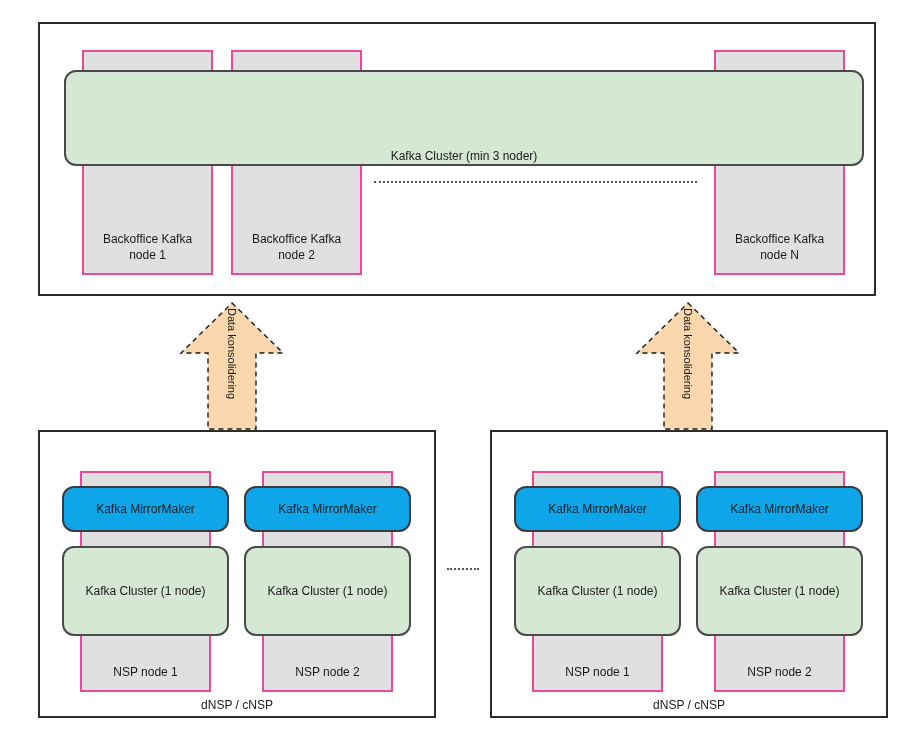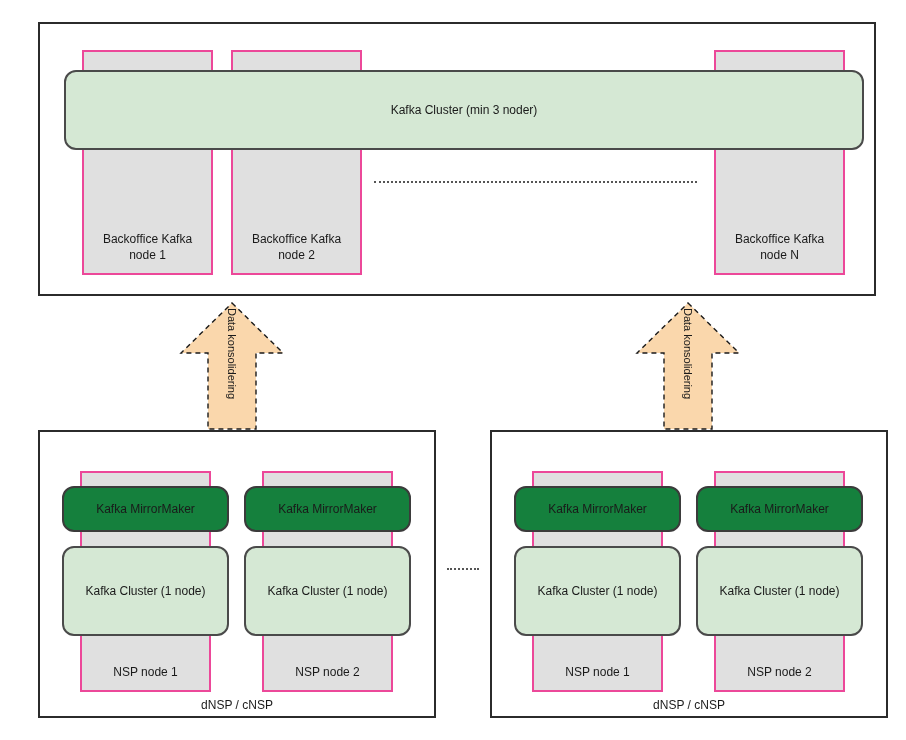--- a/index.html
+++ b/index.html
@@ -113,7 +113,7 @@
 
     <div class="abs dotline" style="left:334px; top:157px; width:323px;"></div>
 
-    <div class="abs rbox green" style="left:24px; top:46px; width:800px; height:80px;">
+    <div class="abs rbox green" style="left:24px; top:46px; width:800px; height:96px;align-items:flex-end;">
       <span>Kafka Cluster (min 3 noder)</span>
     </div>
 

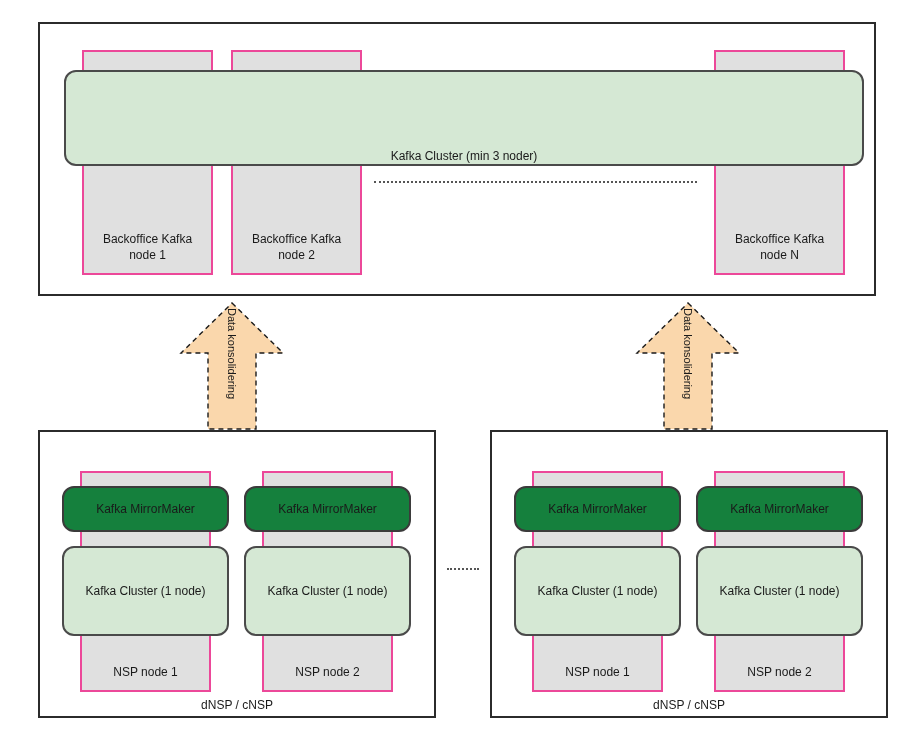--- a/index.html
+++ b/index.html
@@ -70,7 +70,7 @@
     color: #1a1a1a;
   }
   .rbox.green { background: #d5e8d4; border-color: #4a4a4a; }
-  .rbox.blue  { background: #15803d; border-color: #3b3b3b; }
+  .rbox.blue  { background: #0ea5e9; border-color: #3b3b3b; }
 
   
   .dotline {

